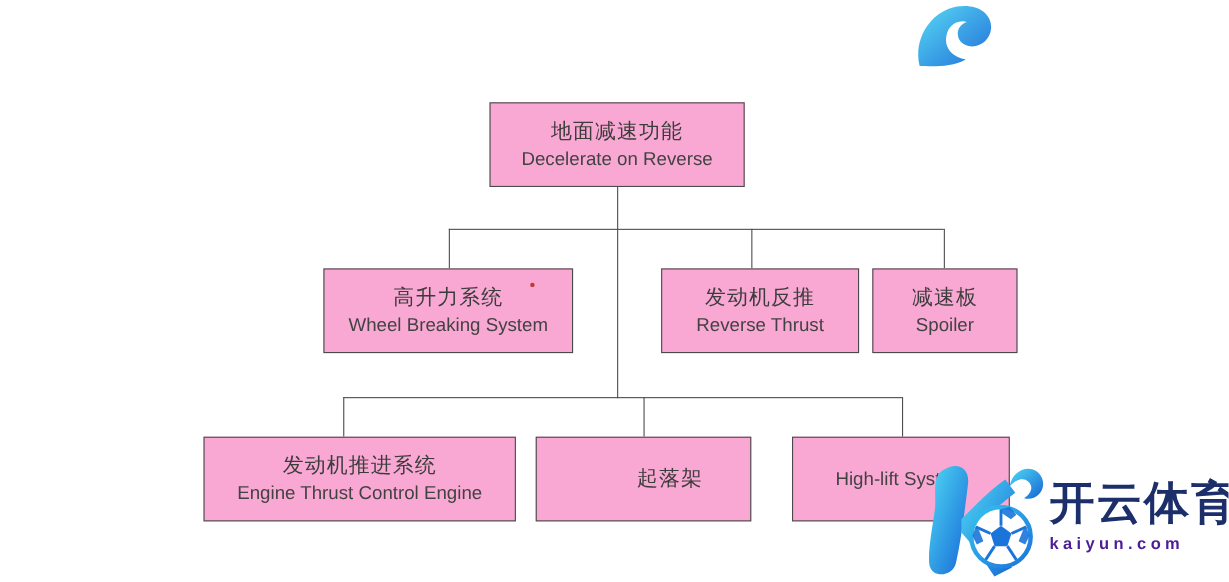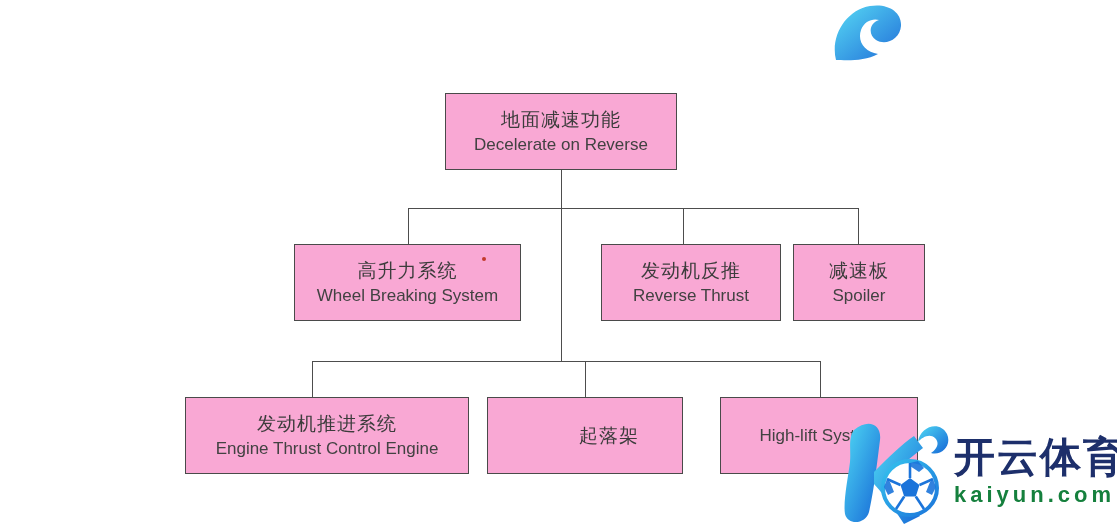--- a/index.html
+++ b/index.html
@@ -75,7 +75,7 @@
     letter-spacing:2px;line-height:44px;white-space:nowrap;
   }
   .wm-domain{
-    font-size:22px;font-weight:800;color:#15803d;
+    font-size:15px;font-weight:800;color:#4c1d95;
     letter-spacing:4px;line-height:26px;margin-top:3px;white-space:nowrap;
   }
   

